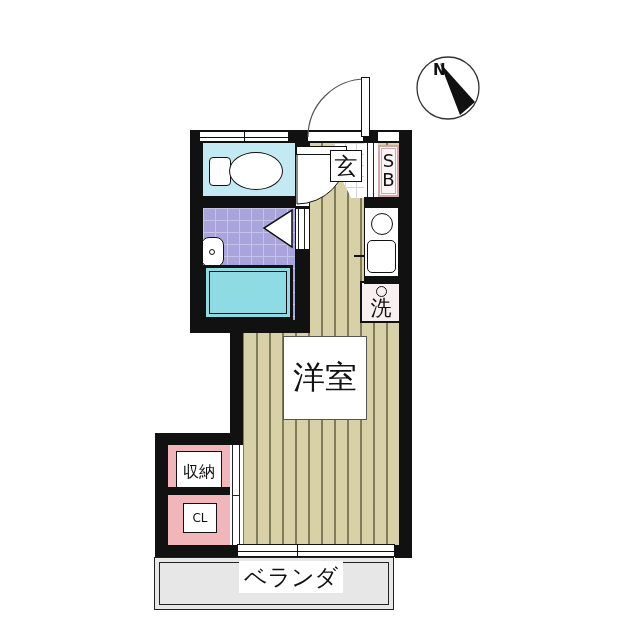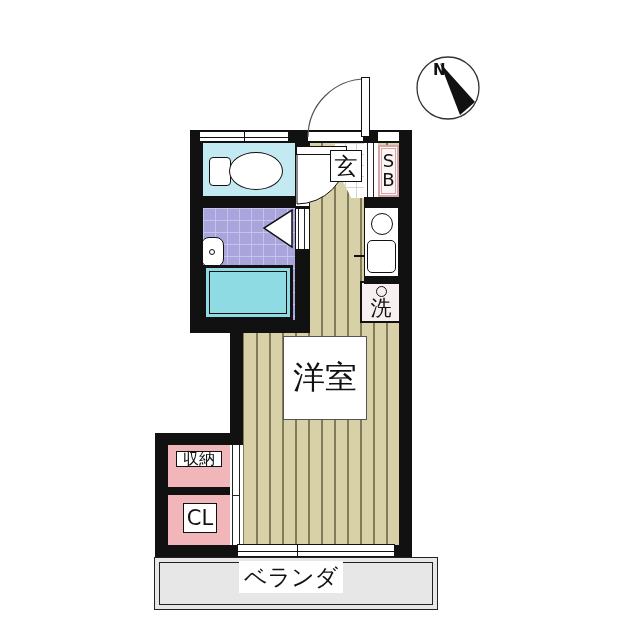--- a/index.html
+++ b/index.html
@@ -77,7 +77,7 @@
   </div>
 
   <div class="abs pink" style="left:168px;top:445px;width:62px;height:42px;"></div>
-  <div class="abs labelbox" style="left:176px;top:451px;width:46px;height:16px;border:1px solid #111;">
+  <div class="abs labelbox" style="left:176px;top:451px;width:46px;height:43px;border:1px solid #111;">
     <span class="txt" style="font-size:16px;">収納</span>
   </div>
   <div class="abs pink" style="left:168px;top:495px;width:62px;height:50px;"></div>

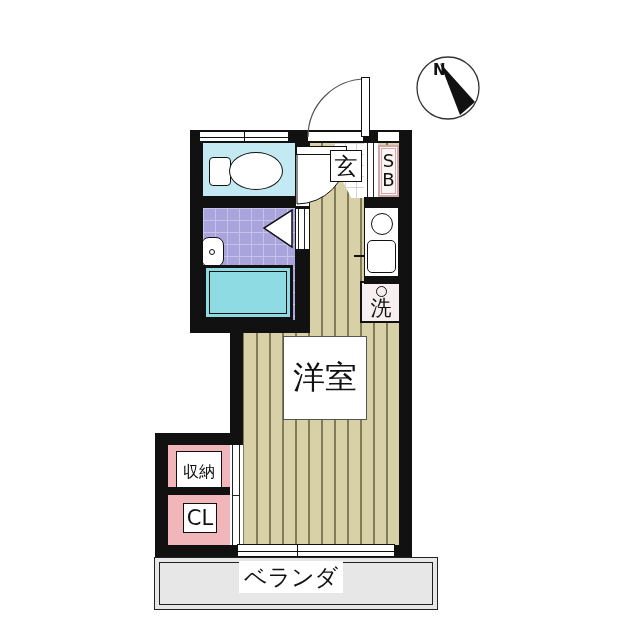--- a/index.html
+++ b/index.html
@@ -82,7 +82,7 @@
   </div>
   <div class="abs pink" style="left:168px;top:495px;width:62px;height:50px;"></div>
   <div class="abs labelbox" style="left:183px;top:503px;width:34px;height:30px;border:1px solid #111;">
-    <span class="txt" style="font-size:21px;">CL</span>
+    <span class="txt" style="font-size:12px;">CL</span>
   </div>
   <div class="abs gap" style="left:230px;top:445px;width:13px;height:100px;">
     <div class="vline" style="left:2px;"></div>

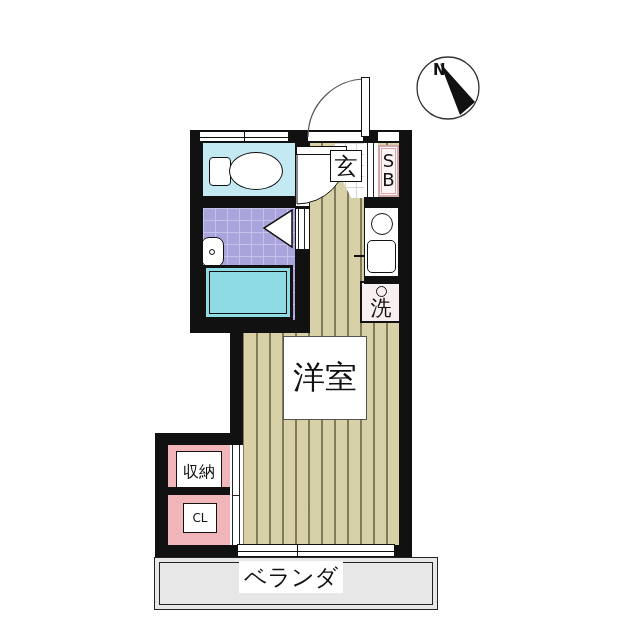--- a/index.html
+++ b/index.html
@@ -139,7 +139,7 @@
     <div class="tick" style="left:60px;"></div>
       <div class="tick" style="right:0;"></div>
   </div>
-  <div class="abs" style="left:154px;top:557px;width:284px;height:53px;background:var(--veranda_bg);border:1px solid #222;">
+  <div class="abs" style="left:154px;top:557px;width:240px;height:53px;background:var(--veranda_bg);border:1px solid #222;">
     <div class="abs" style="left:4px;top:4px;right:4px;bottom:4px;border:1px solid #222;"></div>
     <div class="abs labelbox" style="left:84px;top:3px;width:104px;height:32px;">
       <span class="txt" style="font-size:23px;">ベランダ</span>

